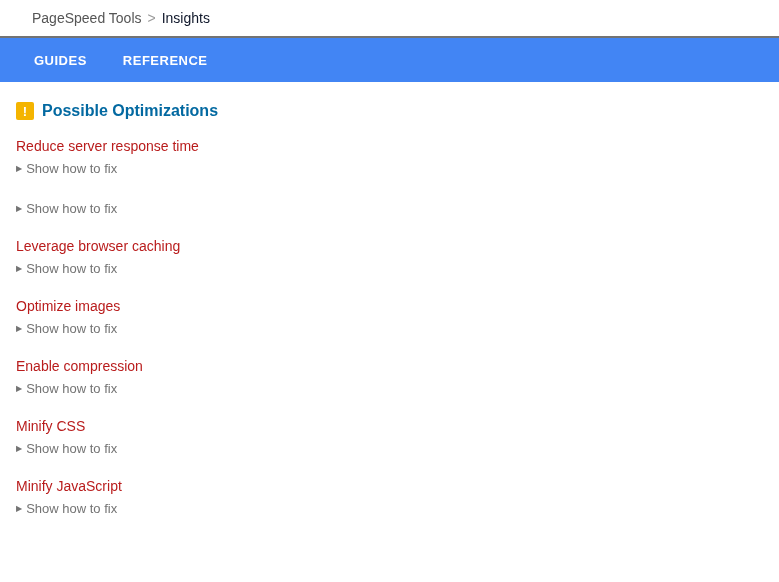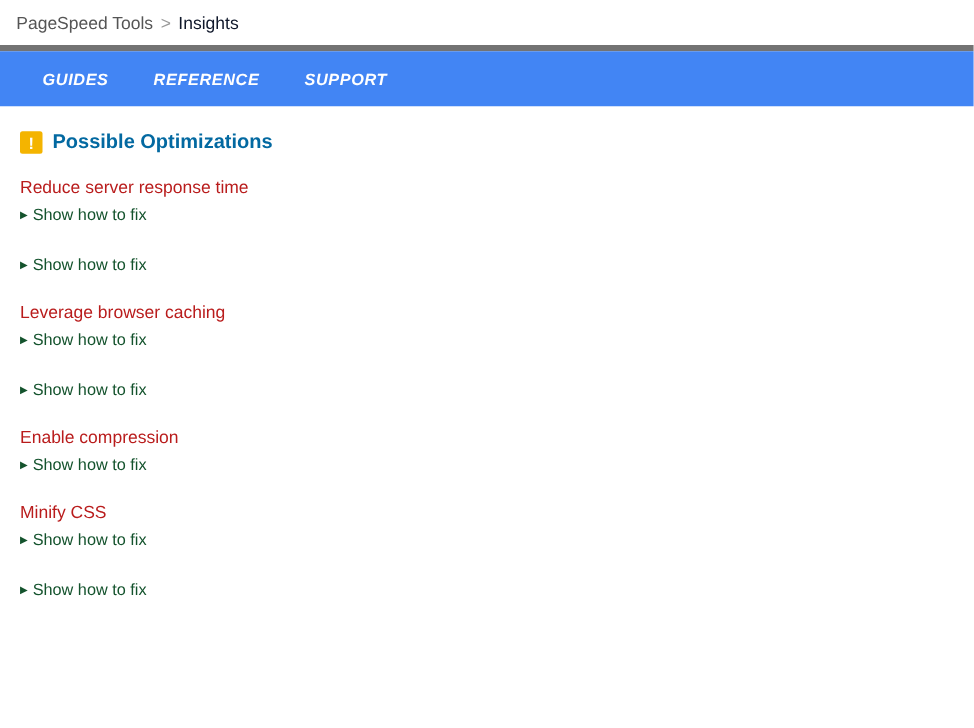--- a/index.html
+++ b/index.html
@@ -21,9 +21,9 @@
     .breadcrumb-bar {
       display: flex;
       align-items: center;
-      padding: 10px 13px;
+      padding: 10px 32px;
       background: #fff;
-      border-bottom: 5px solid #737373;
+      border-bottom: 2px solid #737373;
     }
 
     .breadcrumb-bar span {

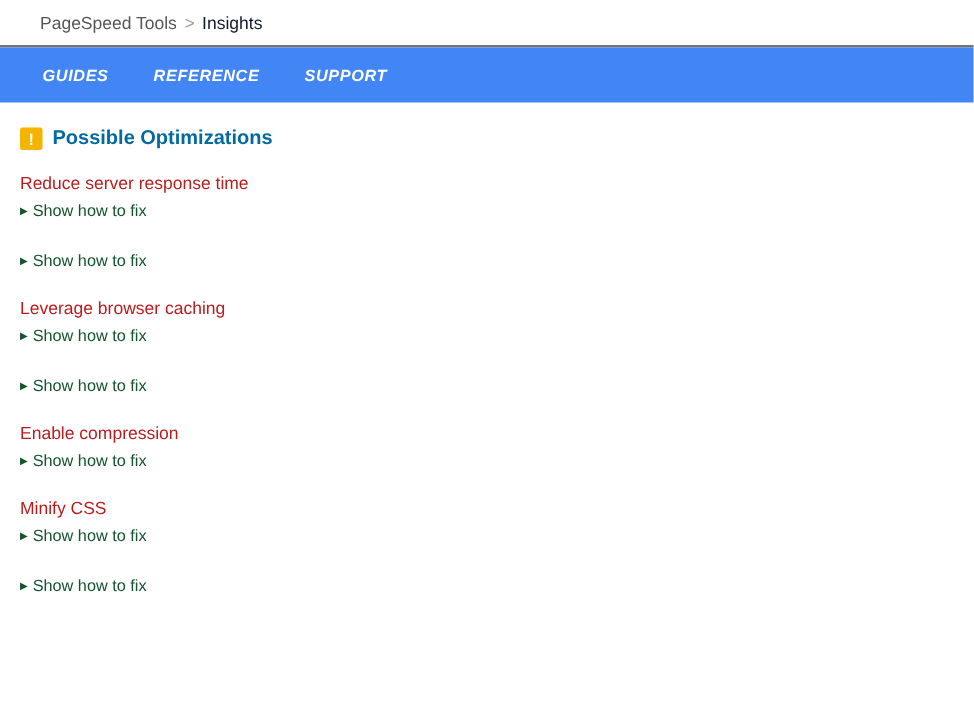--- a/index.html
+++ b/index.html
@@ -60,7 +60,6 @@
       display: flex;
       align-items: center;
       text-transform: uppercase;
-      font-style: italic;
     }
 
     

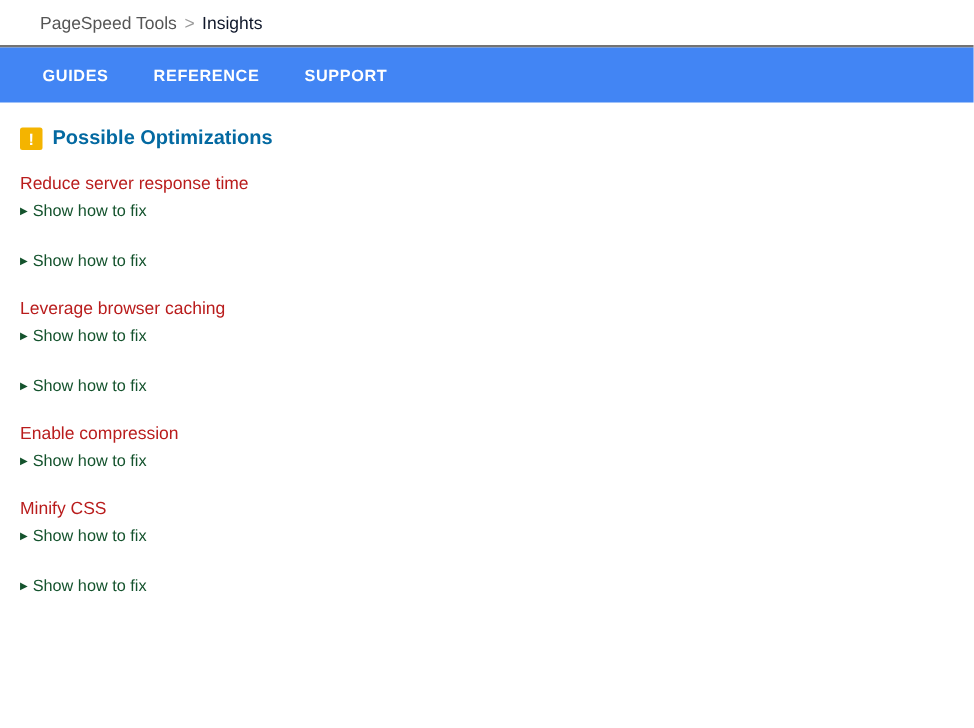--- a/index.html
+++ b/index.html
@@ -135,7 +135,6 @@
 
 <a>GUIDES</a>
     <a>REFERENCE</a>
-    <a>SUPPORT</a>
   </nav>
 
 <div class="main-content">

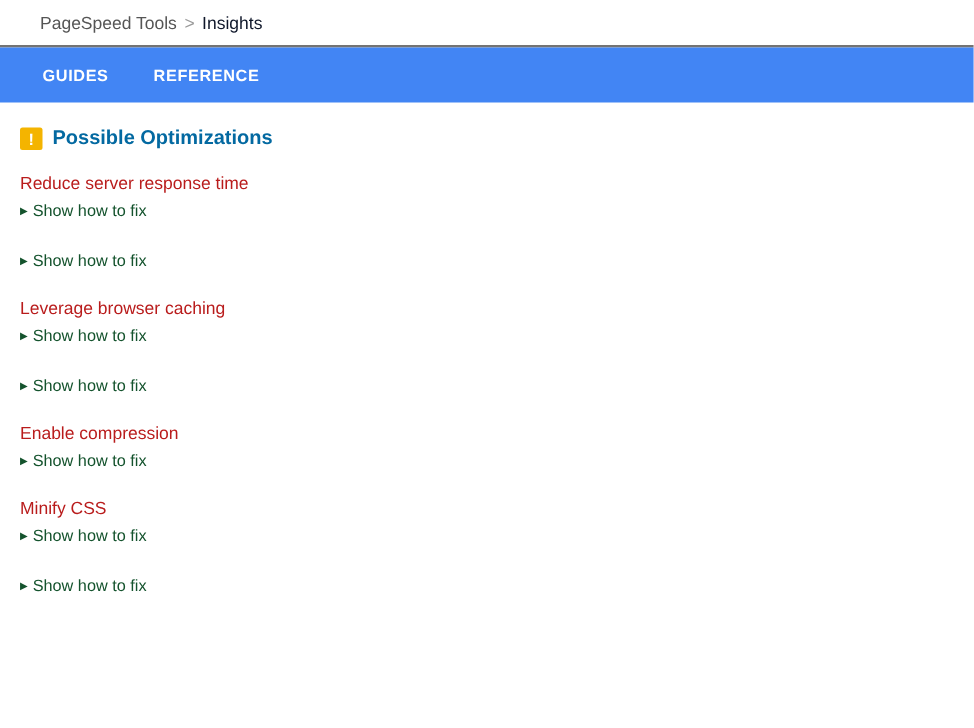--- a/index.html
+++ b/index.html
@@ -109,7 +109,7 @@
     .show-how-link {
       display: inline-flex;
       align-items: center;
-      color: #14532d;
+      color: #737373;
       font-size: 13px;
       text-decoration: none;
       cursor: pointer;

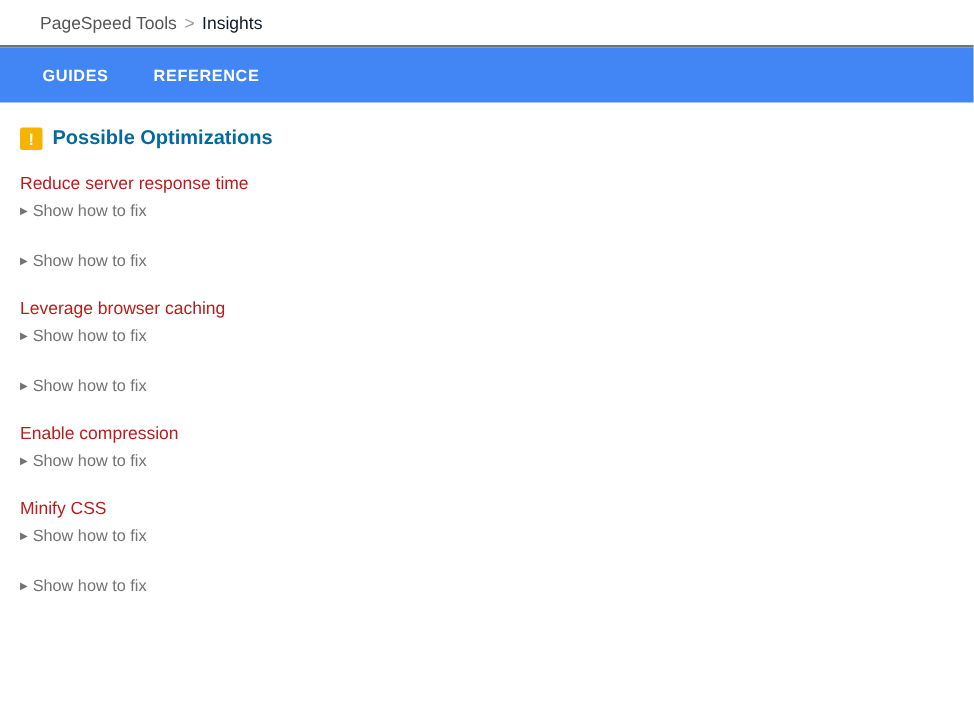--- a/index.html
+++ b/index.html
@@ -148,7 +148,7 @@
   <div class="optimization-item"><div class="optimization-title">Reduce server response time</div><a class="show-how-link" href="#">Show how to fix</a></div>
       <div class="optimization-item"><a class="show-how-link" href="#">Show how to fix</a></div>
       <div class="optimization-item"><div class="optimization-title">Leverage browser caching</div><a class="show-how-link" href="#">Show how to fix</a></div>
-      <div class="optimization-item"><a class="show-how-link" href="#">Show how to fix</a></div>
+      <div class="optimization-item"><div class="optimization-title">Optimize images</div><a class="show-how-link" href="#">Show how to fix</a></div>
       <div class="optimization-item"><div class="optimization-title">Enable compression</div><a class="show-how-link" href="#">Show how to fix</a></div>
       <div class="optimization-item"><div class="optimization-title">Minify CSS</div><a class="show-how-link" href="#">Show how to fix</a></div>
       <div class="optimization-item"><a class="show-how-link" href="#">Show how to fix</a></div>

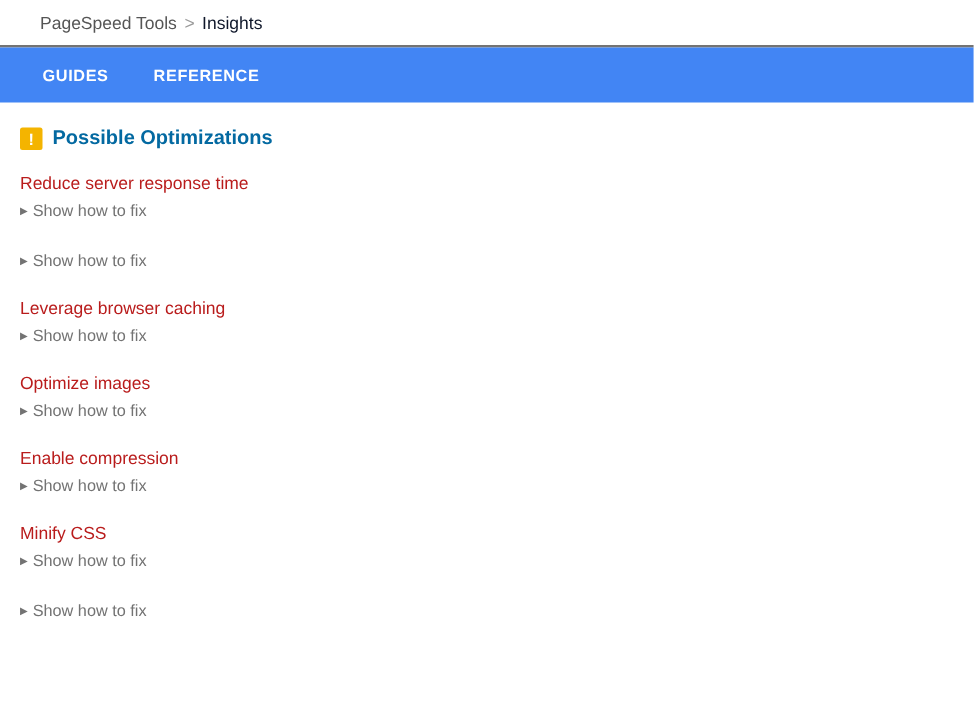--- a/index.html
+++ b/index.html
@@ -151,7 +151,7 @@
       <div class="optimization-item"><div class="optimization-title">Optimize images</div><a class="show-how-link" href="#">Show how to fix</a></div>
       <div class="optimization-item"><div class="optimization-title">Enable compression</div><a class="show-how-link" href="#">Show how to fix</a></div>
       <div class="optimization-item"><div class="optimization-title">Minify CSS</div><a class="show-how-link" href="#">Show how to fix</a></div>
-      <div class="optimization-item"><a class="show-how-link" href="#">Show how to fix</a></div>
+      <div class="optimization-item"><div class="optimization-title">Minify JavaScript</div><a class="show-how-link" href="#">Show how to fix</a></div>
     </div>
 
 </div>

